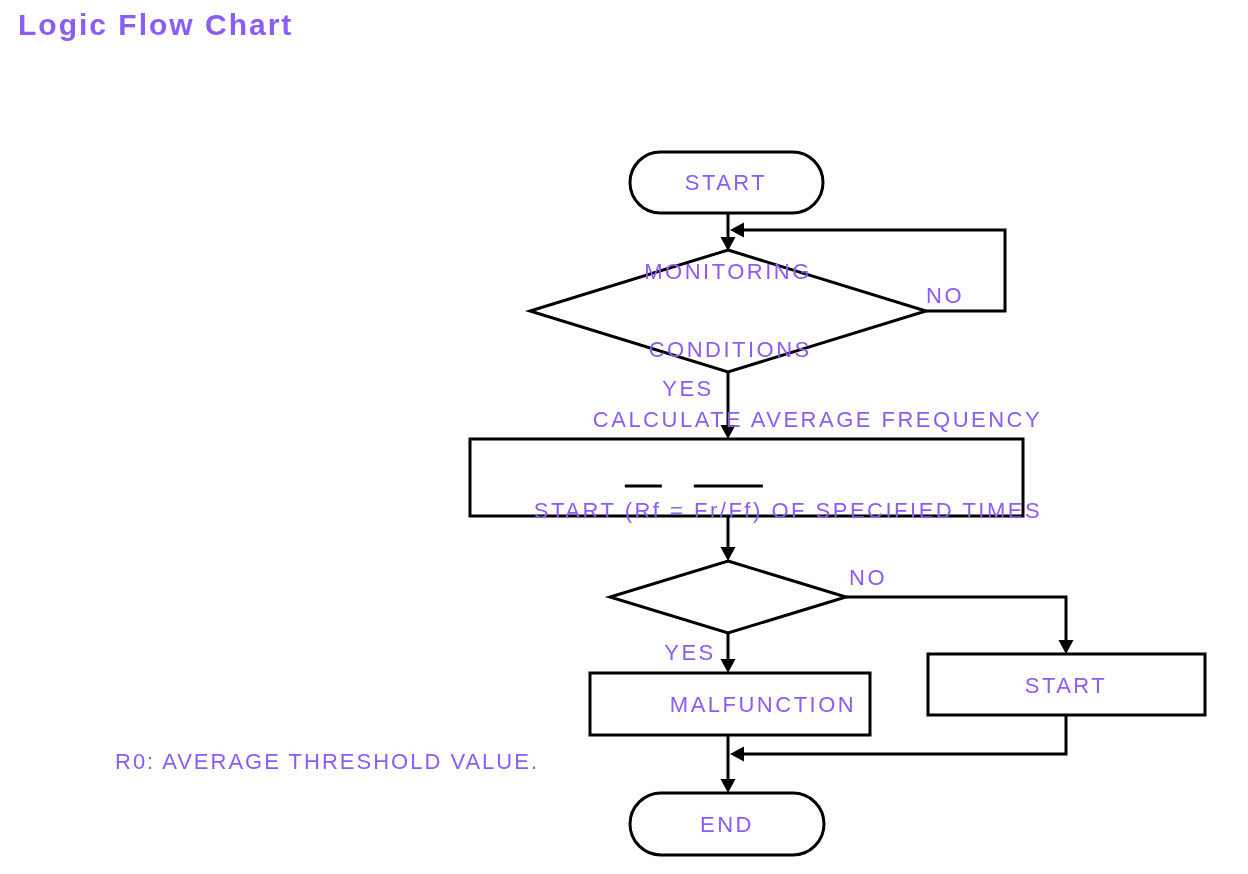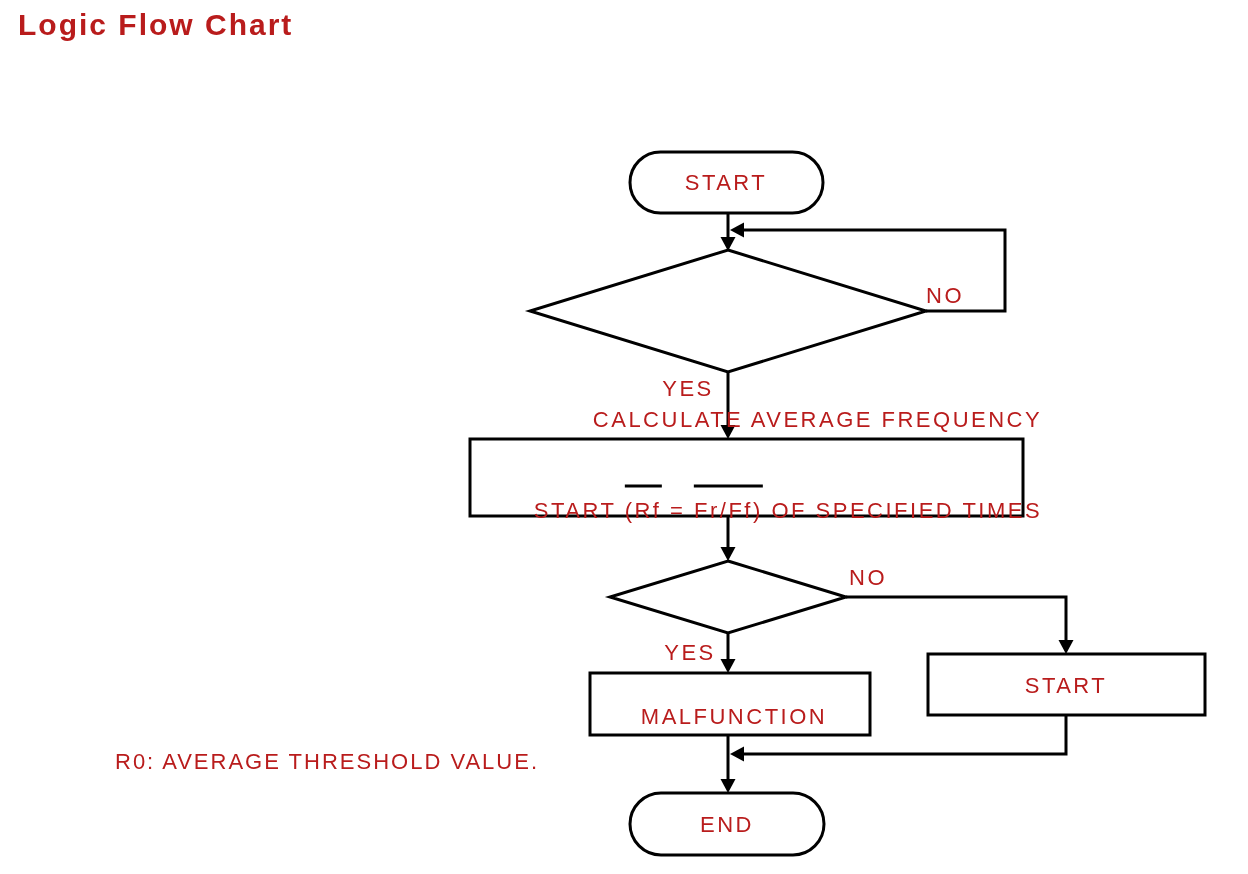--- a/index.html
+++ b/index.html
@@ -5,7 +5,7 @@
   html,body{margin:0;padding:0;background:#fff;}
   .canvas{
     position:relative;width:1248px;height:874px;background:#ffffff;
-    font-family:"Liberation Sans","DejaVu Sans",sans-serif;color:#b91c1c;
+    font-family:"Liberation Sans","DejaVu Sans",sans-serif;color:#8b5cf6;
     overflow:hidden;
   }
   .title{

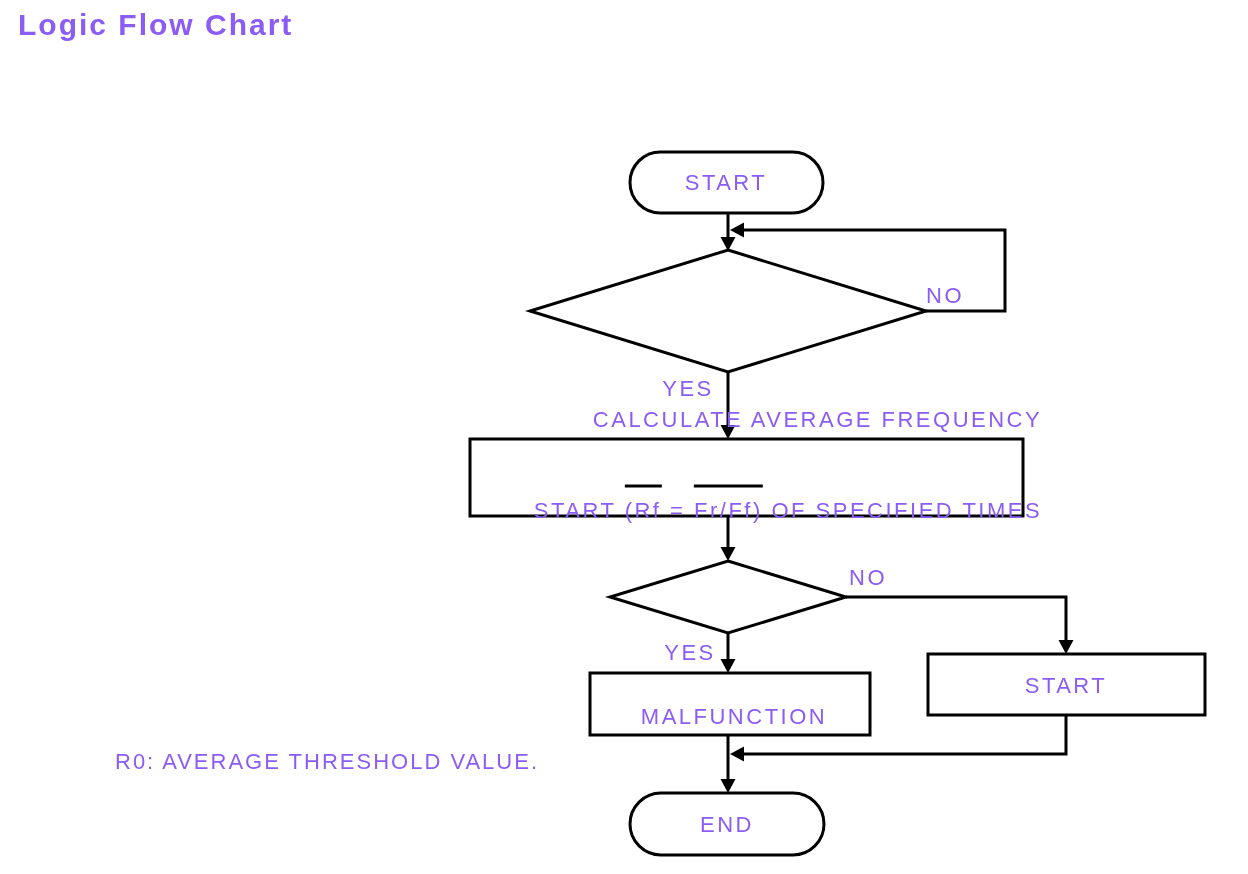--- a/index.html
+++ b/index.html
@@ -68,6 +68,10 @@
 
   <div class="lbl" style="left:726px;top:183px;">START</div>
 
+  <div class="lbl" style="left:728px;top:311px;">
+    <div>MONITORING</div>
+    <div>CONDITIONS</div>
+  </div>
 
   <div class="lbl" style="left:788px;top:478px;">
     <div>CALCULATE AVERAGE FREQUENCY</div>

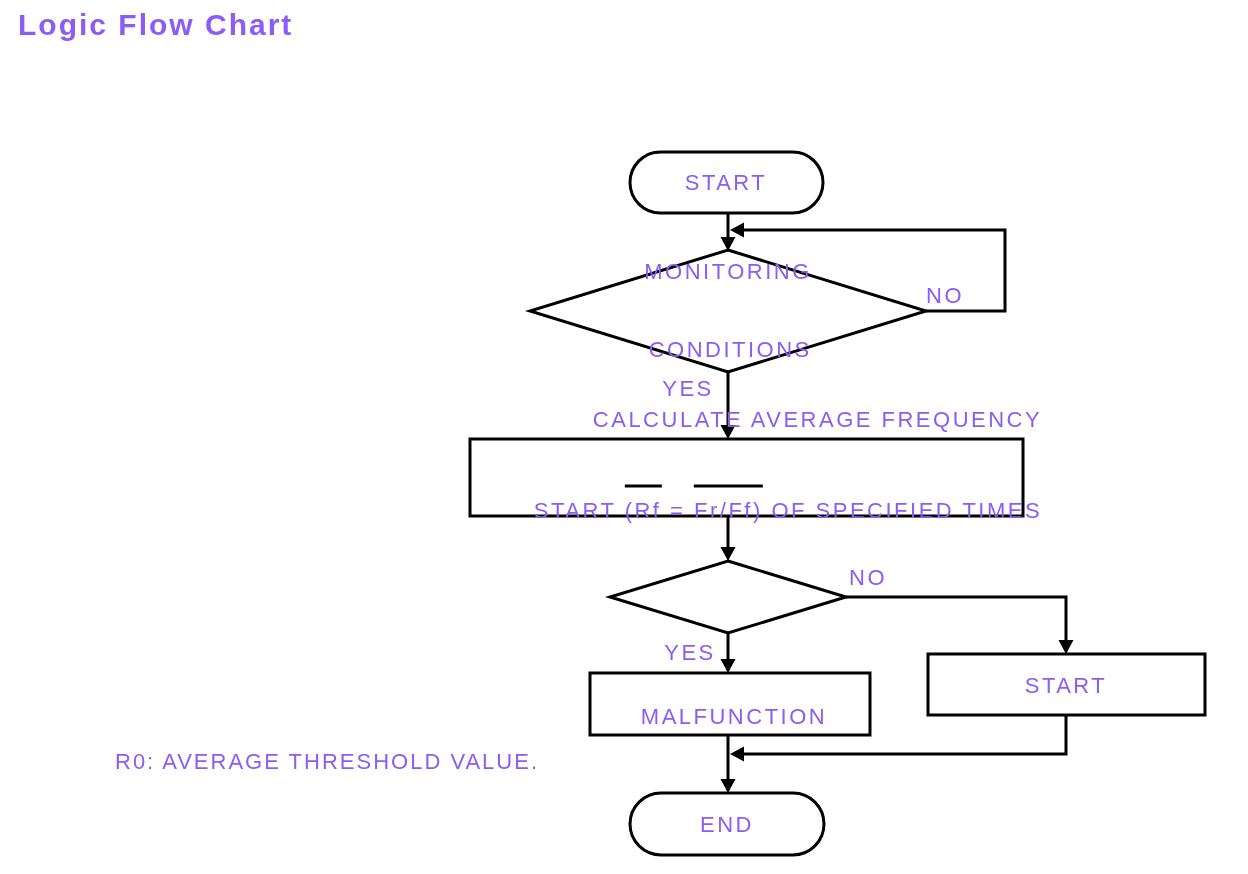--- a/index.html
+++ b/index.html
@@ -80,7 +80,7 @@
   </div>
 
 
-  <div class="lbl" style="left:734px;top:705px;margin-top:12px;">MALFUNCTION</div>
+  <div class="lbl" style="left:763px;top:705px;">MALFUNCTION</div>
 
   <div class="lbl" style="left:1066px;top:686px;">START</div>
 

